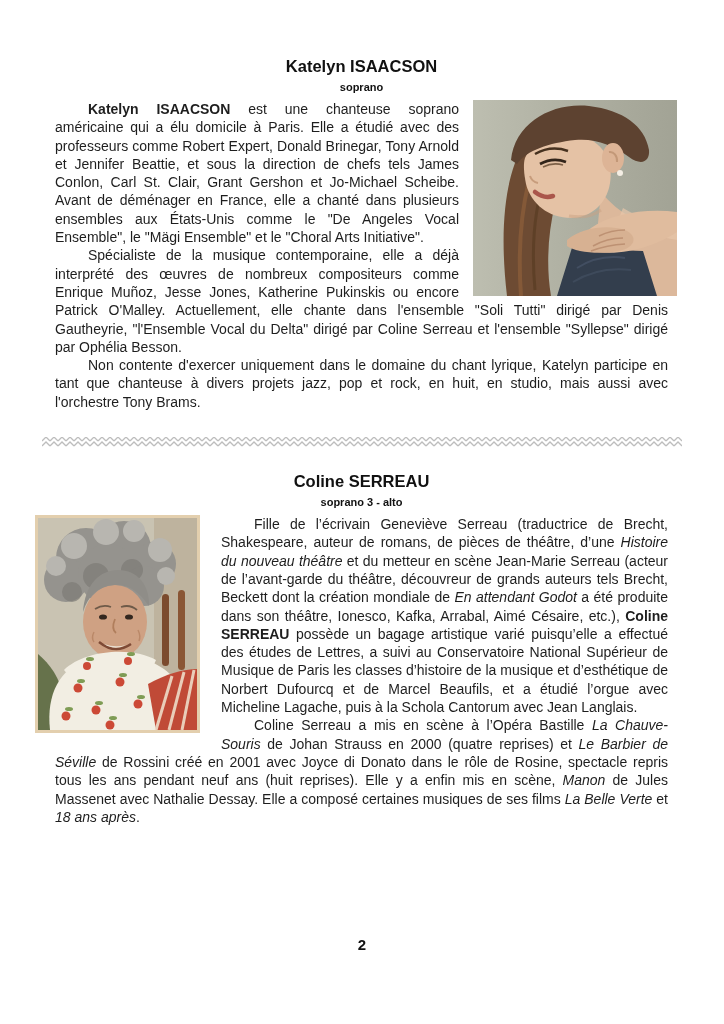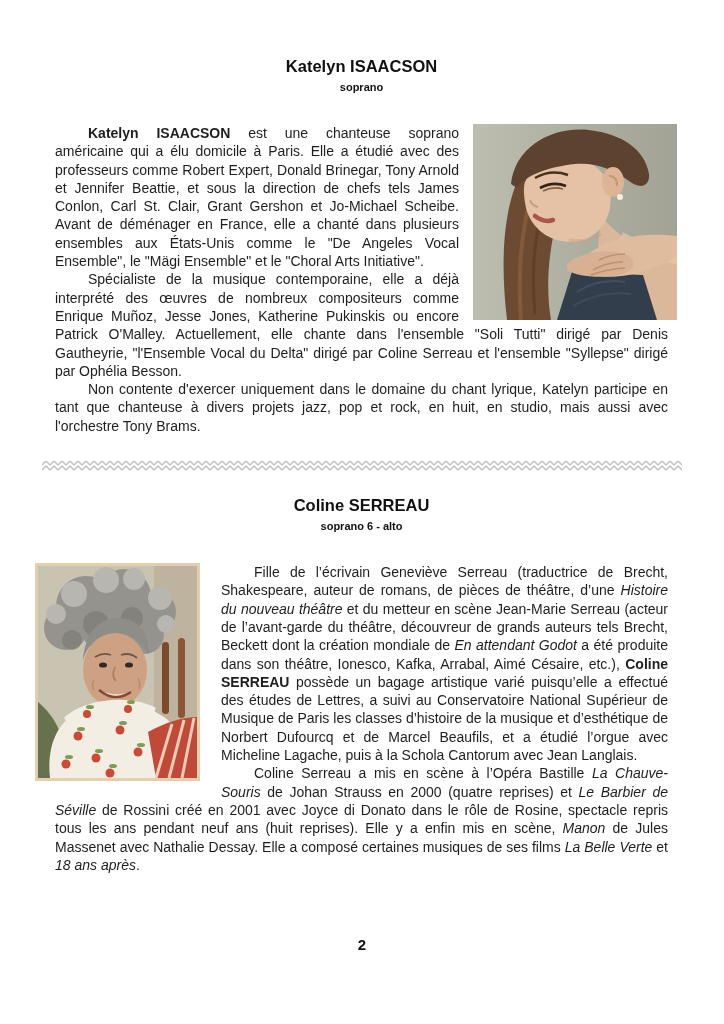--- a/index.html
+++ b/index.html
@@ -37,7 +37,7 @@
     color: #111111;
   }
   .body-block {
-    margin-top: 28px;
+    margin-top: 4px;
     font-size: 14px;
     line-height: 18.3px;
   }

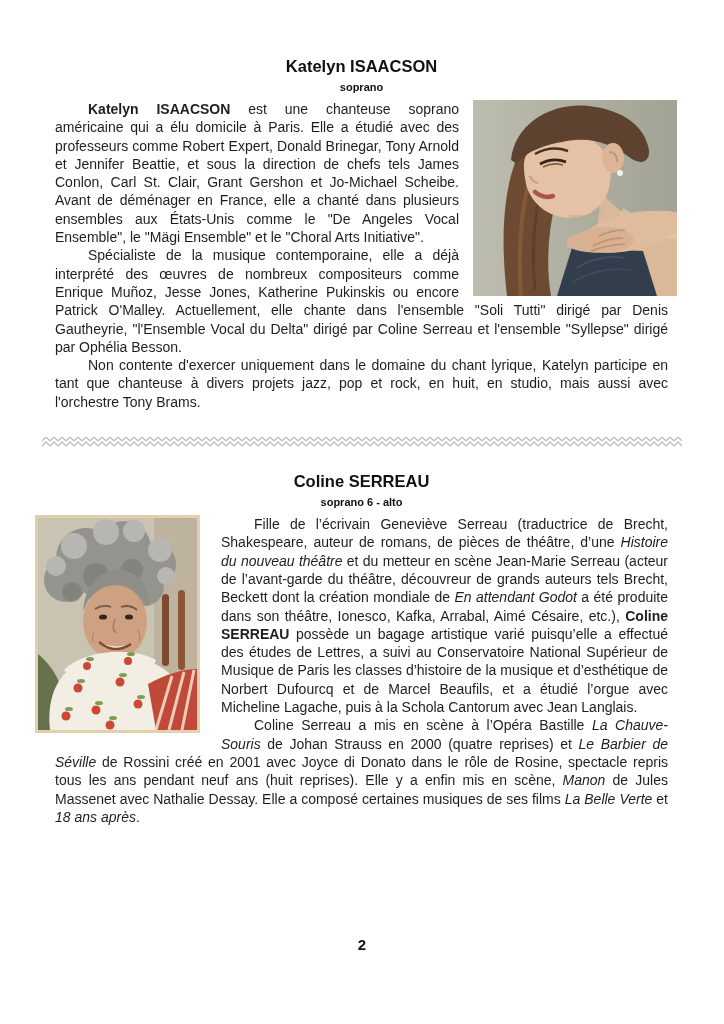--- a/index.html
+++ b/index.html
@@ -145,7 +145,7 @@
 
     <section class="section-coline">
       <div class="section-title">Coline SERREAU</div>
-      <div class="section-subtitle">soprano 6 - alto</div>
+      <div class="section-subtitle">soprano 3 - alto</div>
       <div class="body-block">
         <div class="photo-left">
           <svg viewBox="0 0 159 212" preserveAspectRatio="none" role="img">

